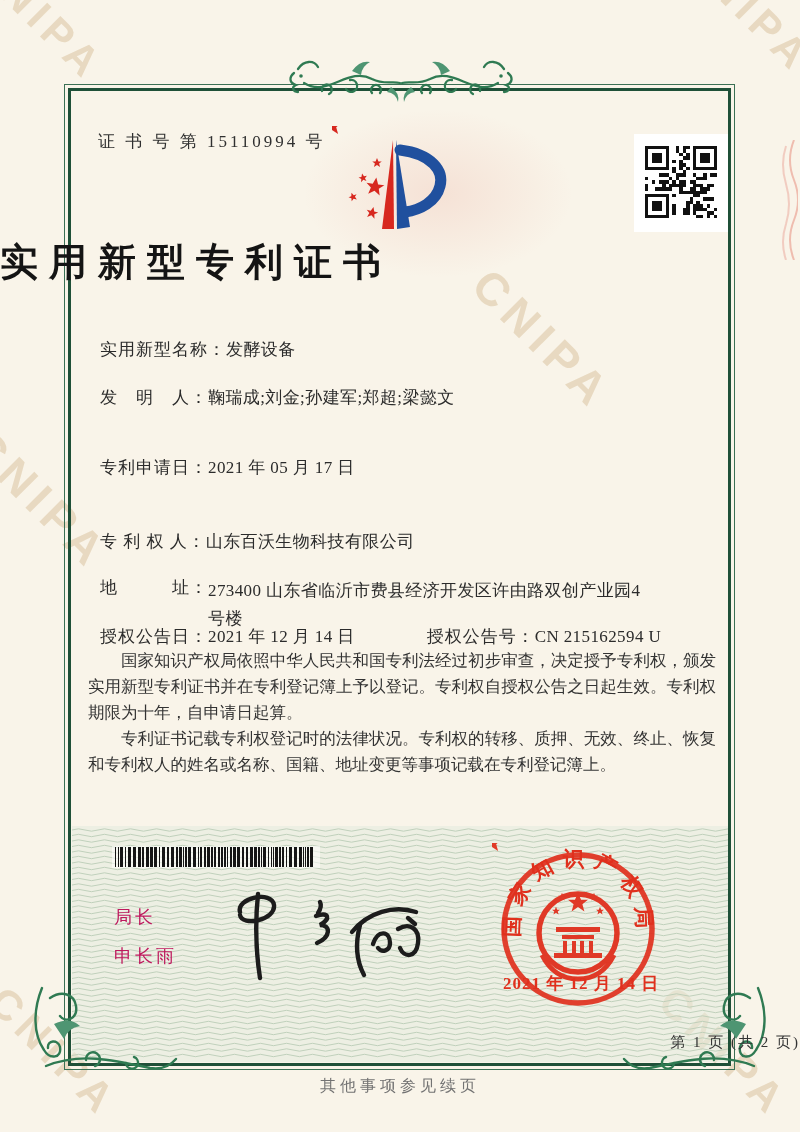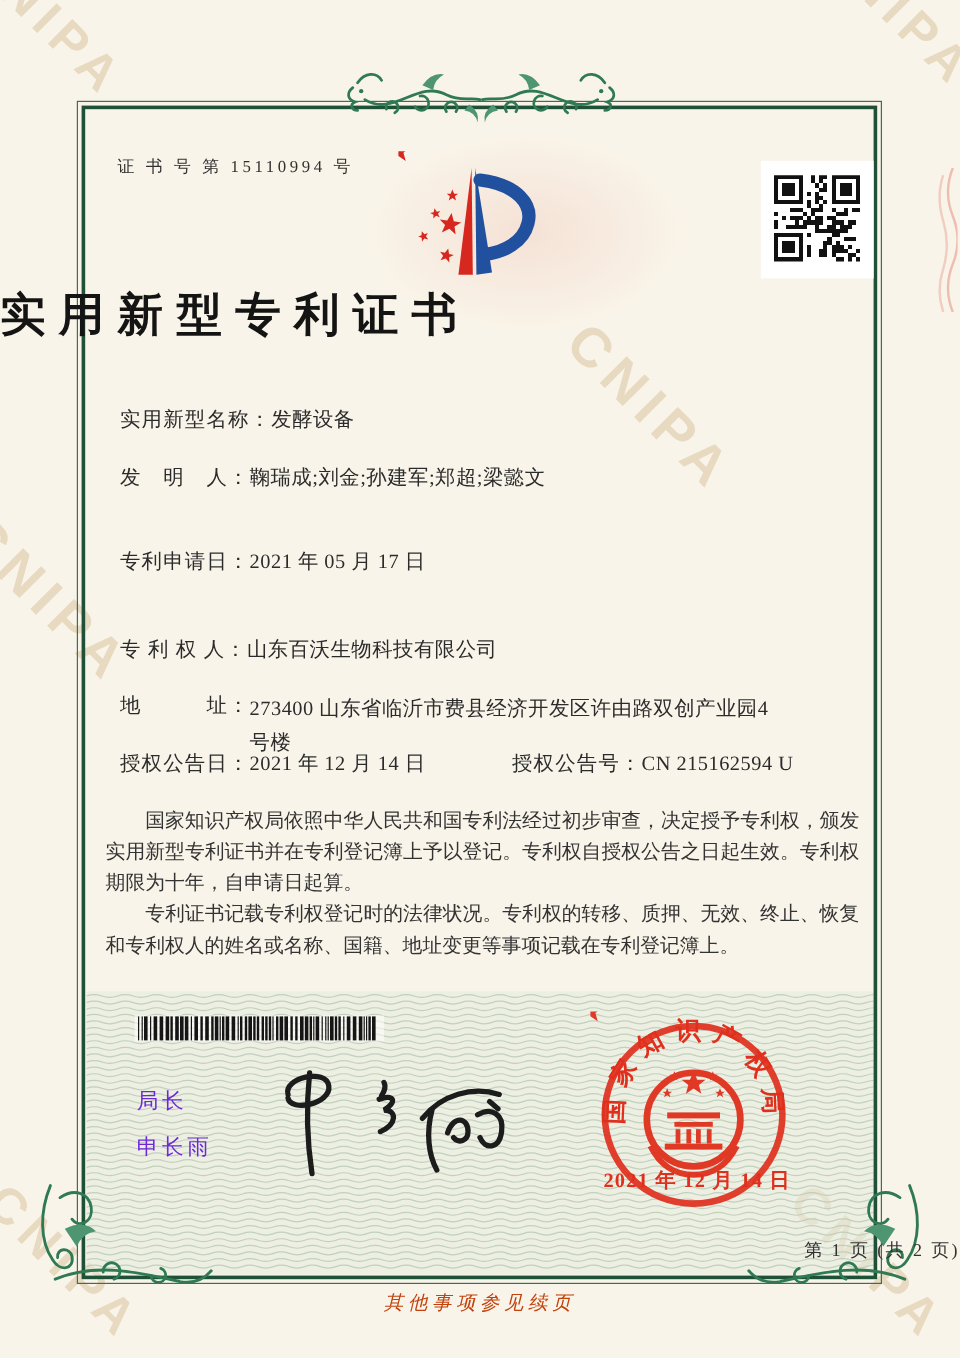--- a/index.html
+++ b/index.html
@@ -16,7 +16,7 @@
                border:1.5px solid #3a7054;}
   .frame-inner{position:absolute;inset:3px;border:3px solid var(--green,#1f5038);}
   
-  .certno{position:absolute;left:98px;top:130px;font-size:14px;letter-spacing:3px;color:#303030;}
+  .certno{position:absolute;left:98px;top:130px;font-size:17px;letter-spacing:3px;color:#303030;}
   .title{position:absolute;left:0;width:100%;top:237px;
          font-size:38px;font-weight:bold;letter-spacing:11px;color:#141414;}
   .qrbox{position:absolute;left:634px;top:134px;width:94px;height:98px;background:#fff;}

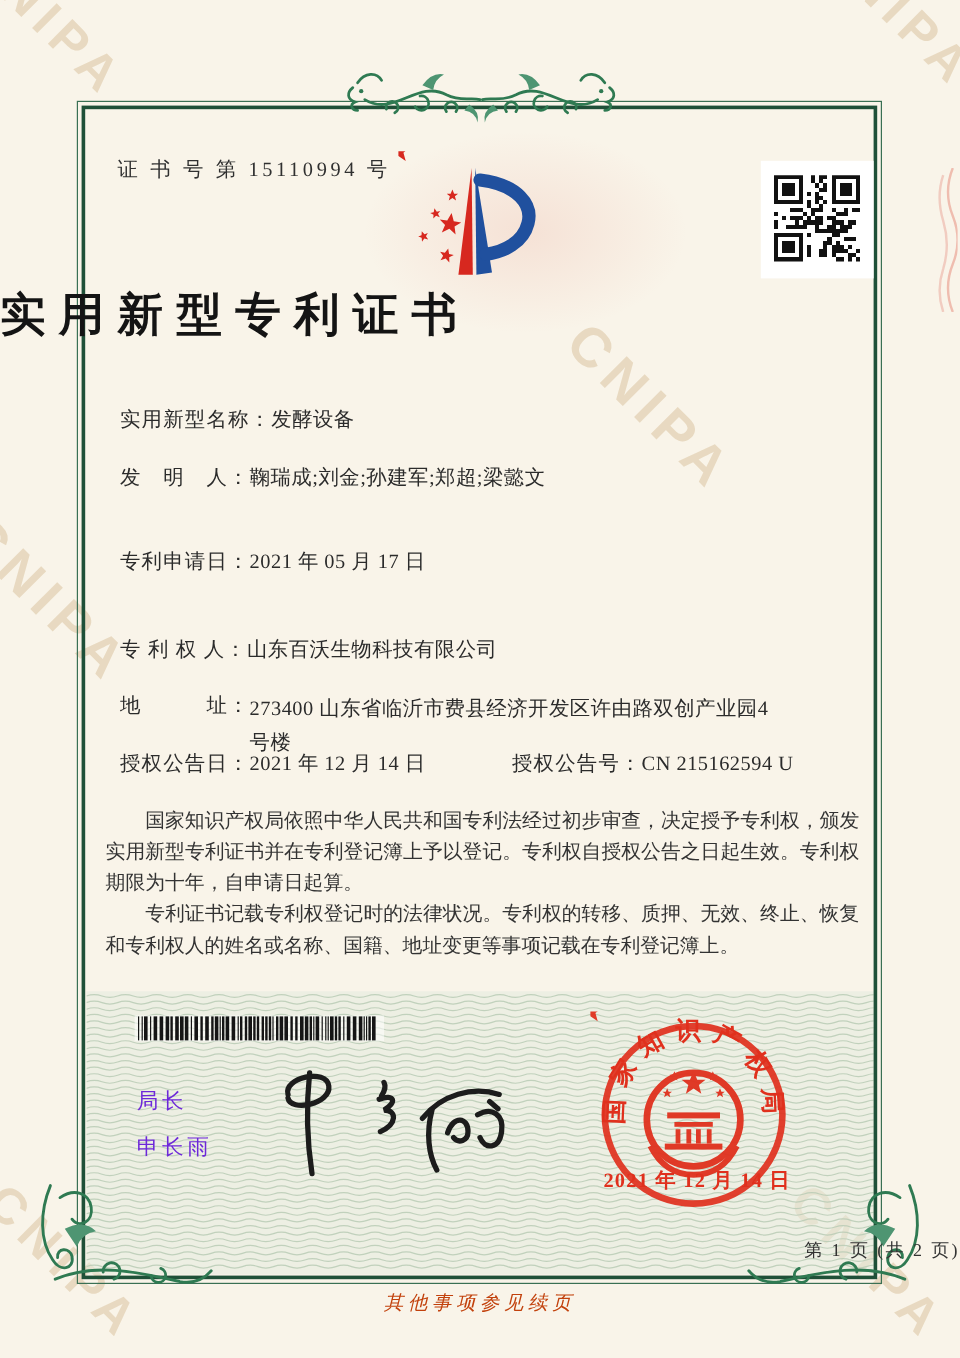--- a/index.html
+++ b/index.html
@@ -25,7 +25,7 @@
   .flabel{white-space:pre;letter-spacing:1px;margin-top:24px;}
   .fvalue{letter-spacing:.4px;}
   .fvalue.addr{display:inline-block;width:462px;white-space:pre-wrap;vertical-align:top;line-height:28px;}
-  .paras{position:absolute;left:88px;top:671px;width:628px;font-size:16.5px;
+  .paras{position:absolute;left:88px;top:648px;width:628px;font-size:16.5px;
          line-height:26px;text-align:justify;color:#333;}
   .paras p{margin:0;text-indent:2em;}
   

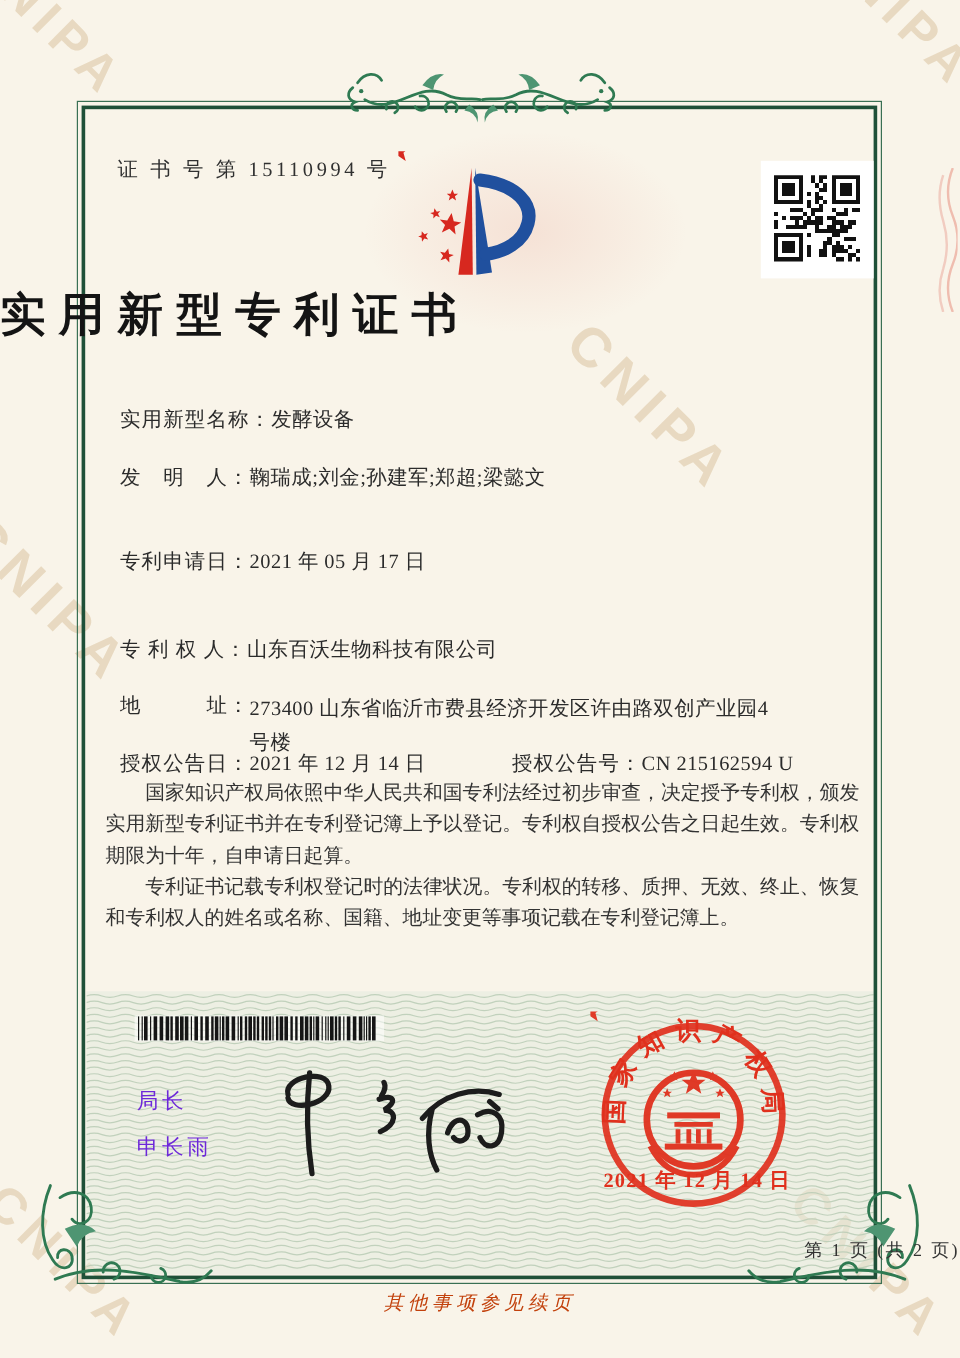--- a/index.html
+++ b/index.html
@@ -32,7 +32,7 @@
   .waves{position:absolute;left:72px;top:826px;width:656px;height:236px;}
   .barcode{position:absolute;left:112px;top:846px;width:208px;height:22px;}
   .sig-label{position:absolute;left:114px;font-family:Liberation Sans, sans-serif;
-             font-size:18px;letter-spacing:3px;color:#6d28d9;}
+             font-size:18px;letter-spacing:3px;color:#be185d;}
   .signature{position:absolute;left:212px;top:878px;width:230px;height:108px;}
   .seal{position:absolute;left:492px;top:843px;width:172px;height:172px;}
   .seal-date{position:absolute;left:496px;top:972px;width:170px;text-align:center;

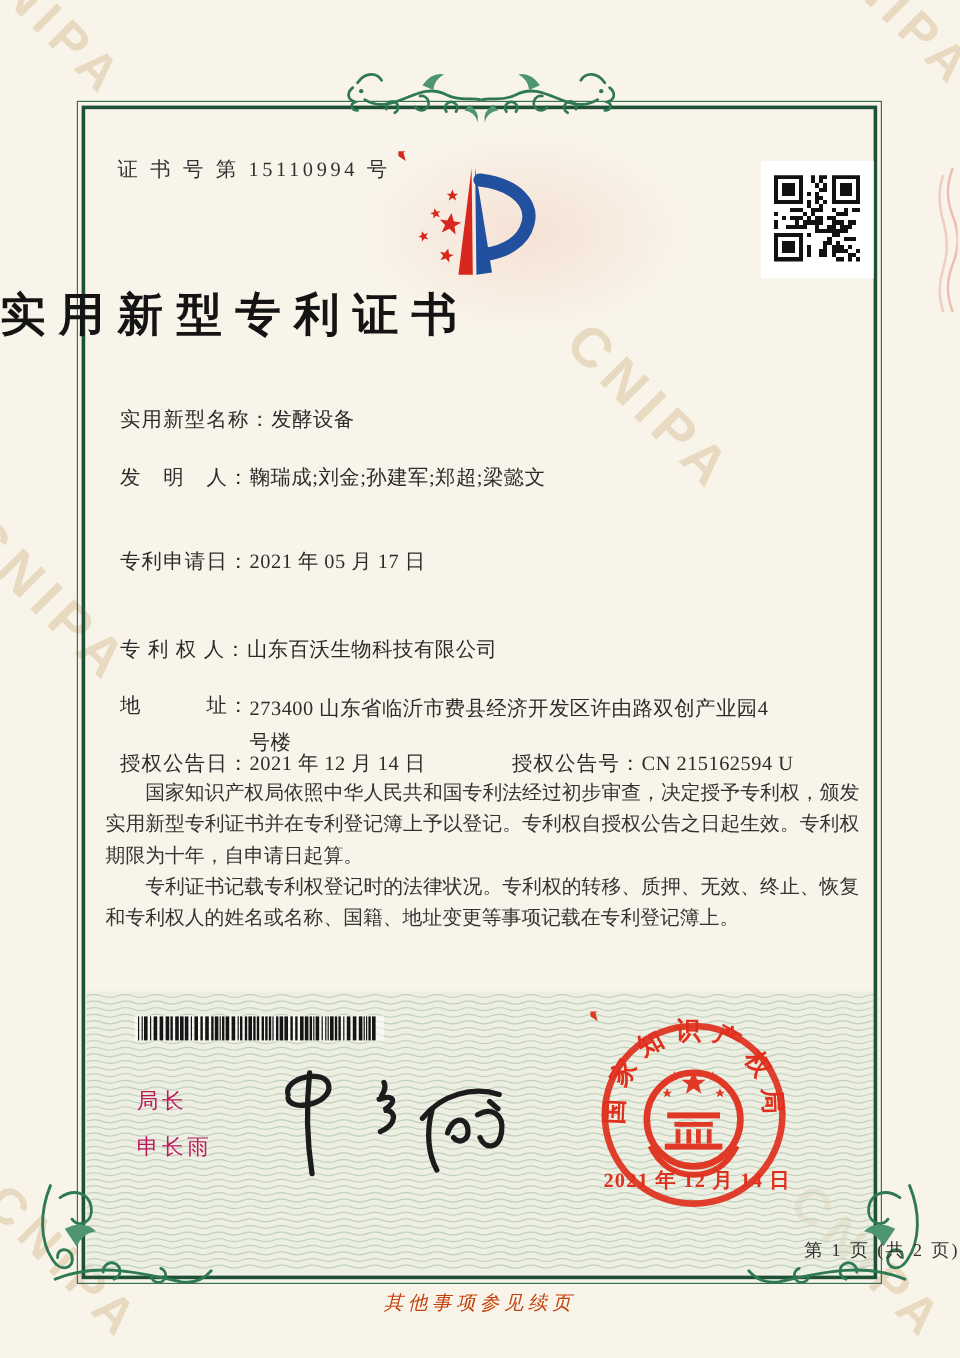--- a/index.html
+++ b/index.html
@@ -40,7 +40,7 @@
   .page-info{position:absolute;left:0;width:100%;top:1033px;text-align:right;
              font-size:15px;letter-spacing:2px;color:#333;}
   .cont-note{position:absolute;left:0;width:100%;top:1076px;text-align:center;
-             font-size:16px;letter-spacing:4px;color:#c2410c;font-style:italic;}
+             font-size:16px;letter-spacing:4px;color:#737373;}
   .ornament{position:absolute;pointer-events:none;}
 </style>
 </head>

